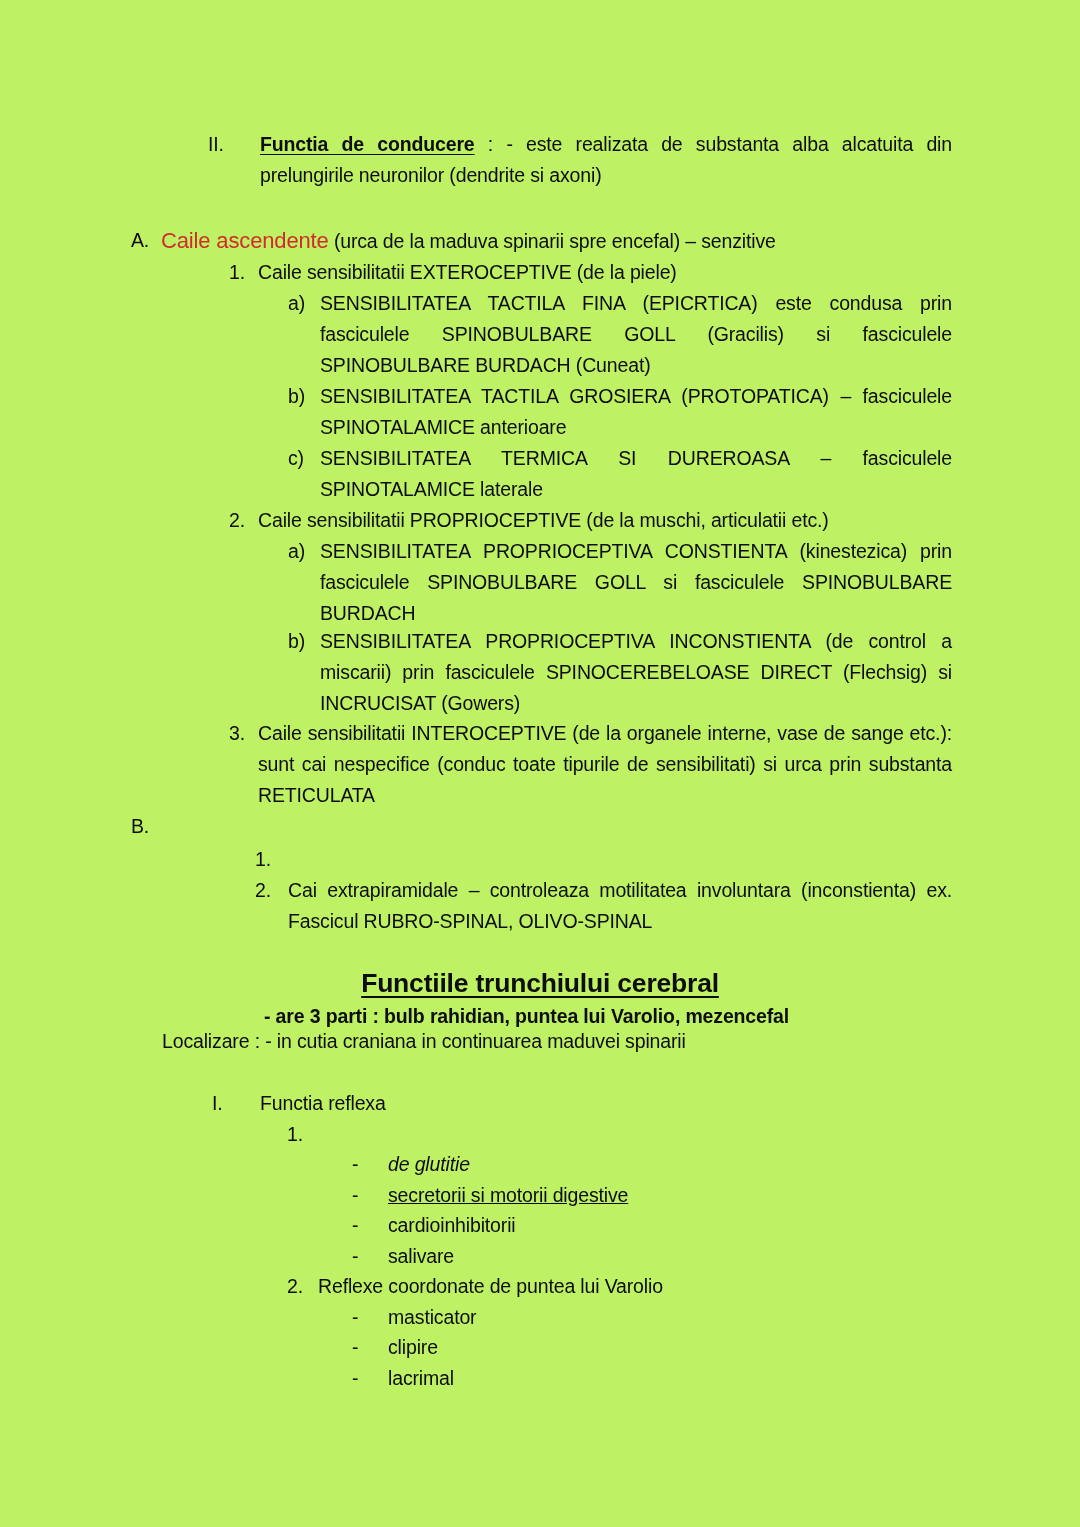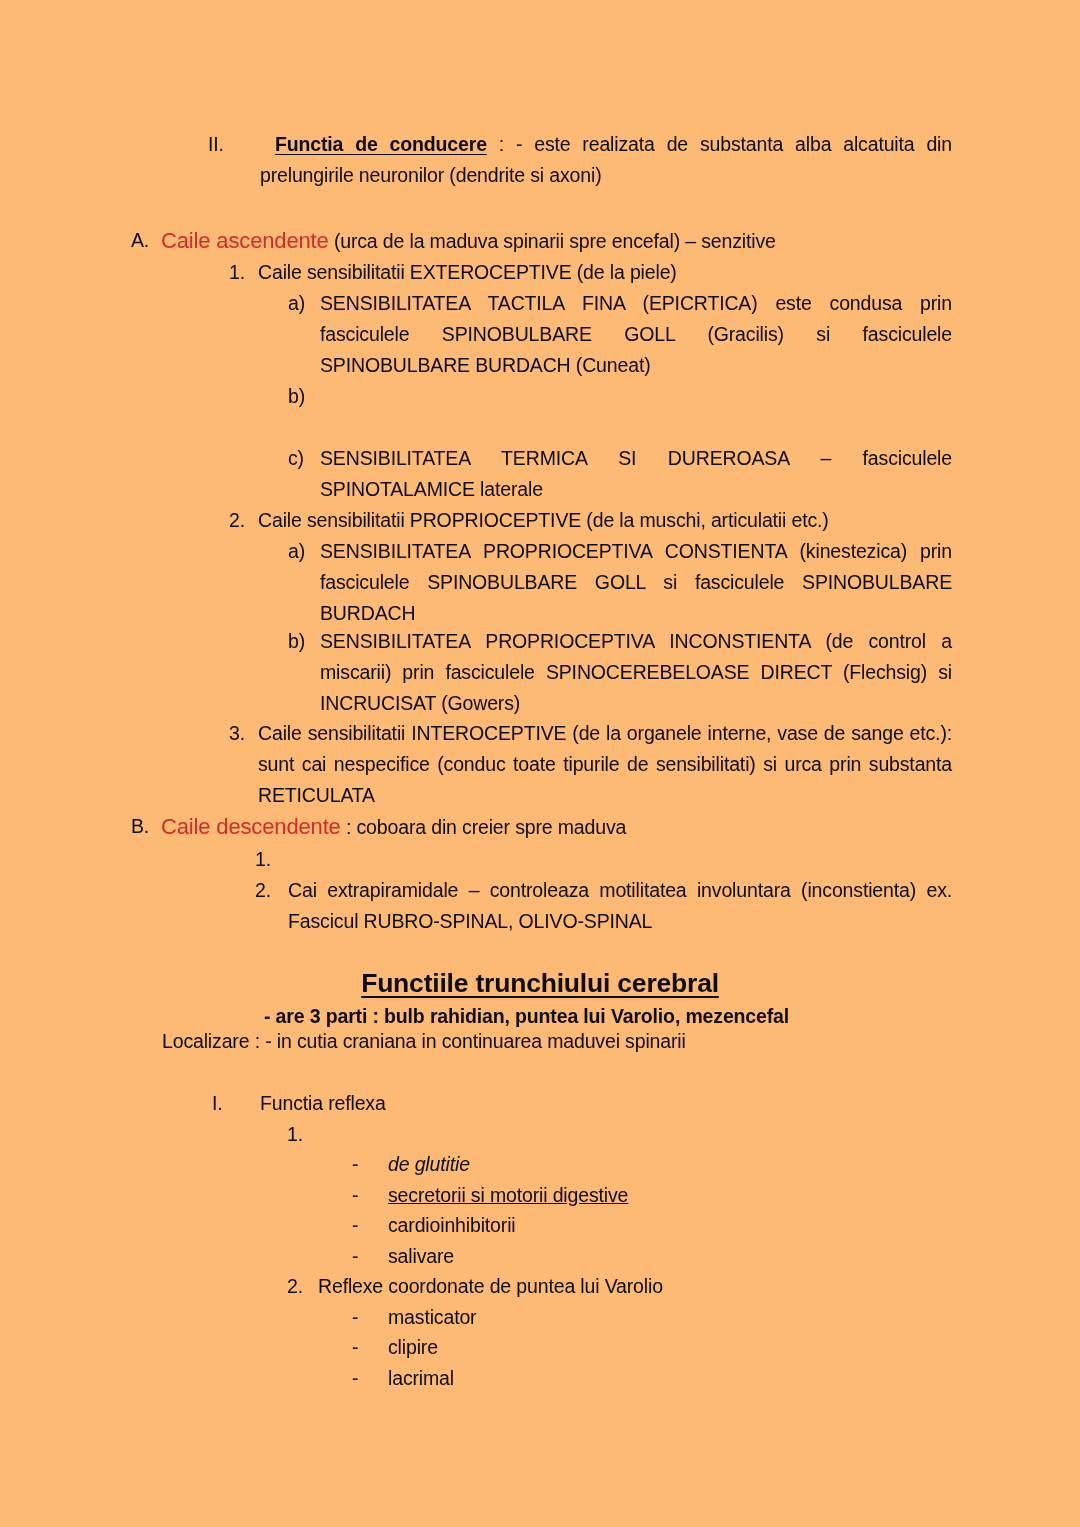--- a/index.html
+++ b/index.html
@@ -11,7 +11,7 @@
     position: relative;
     width: 1080px;
     height: 1527px;
-    background: #fdba74;
+    background: #bef264;
     font-family: "Liberation Sans", sans-serif;
     color: #0d0d0d;
     overflow: hidden;

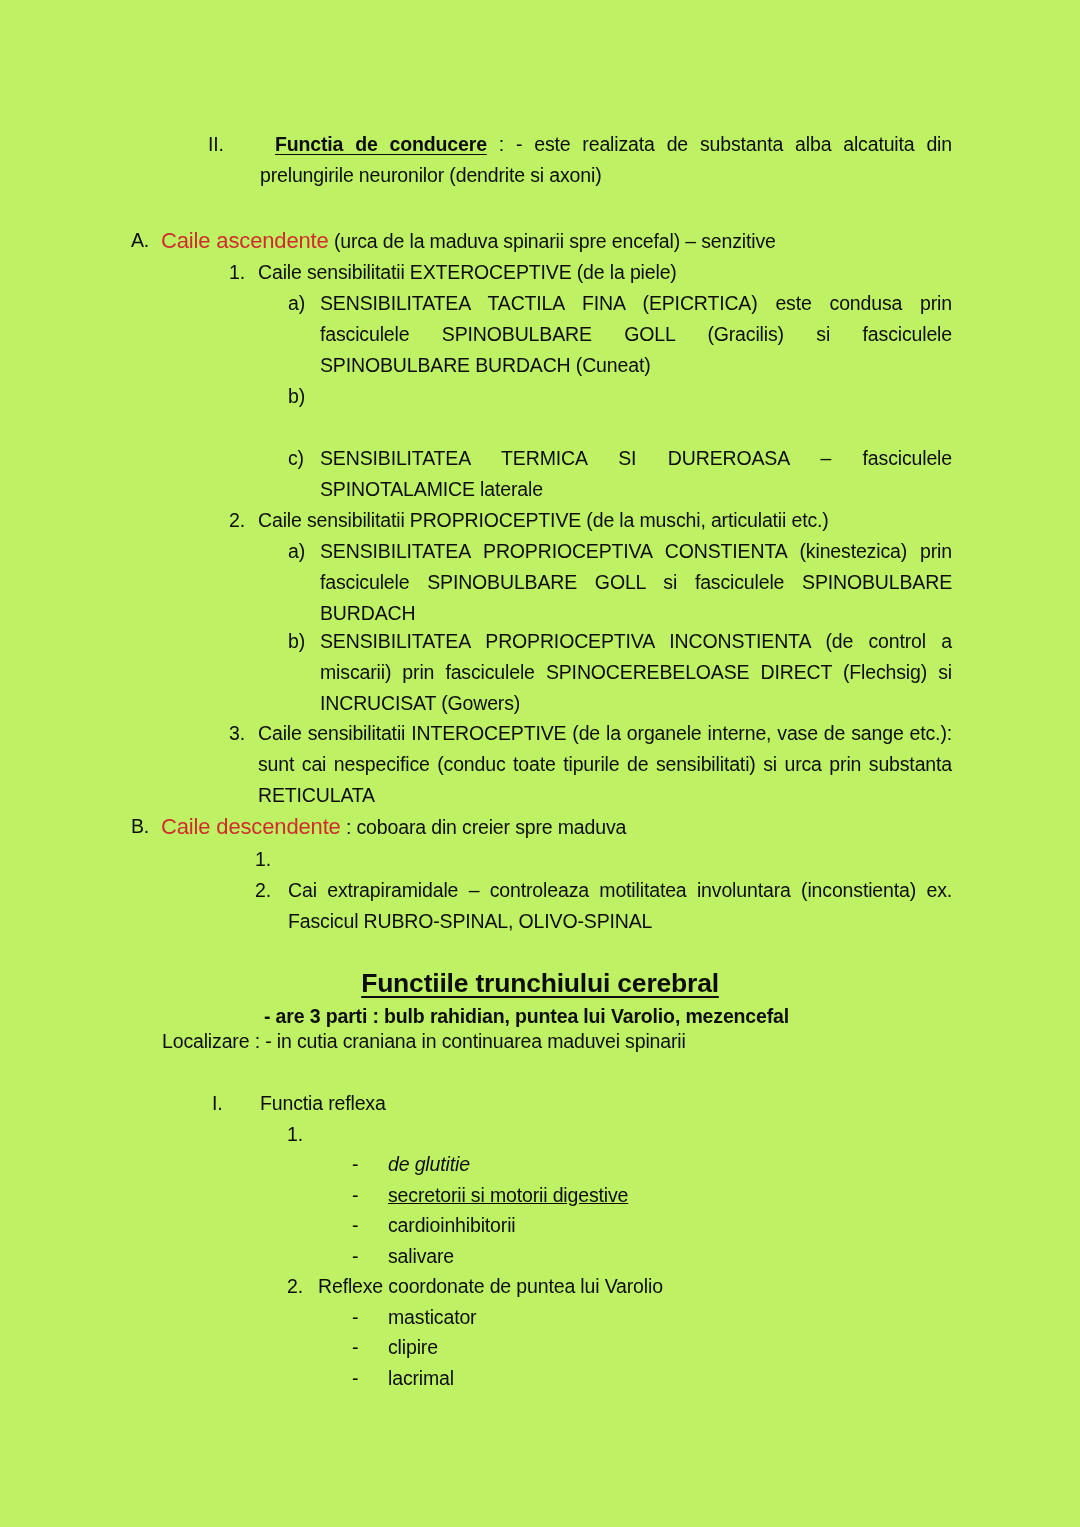--- a/index.html
+++ b/index.html
@@ -41,7 +41,6 @@
     font-weight: bold;
     text-decoration: underline;
     text-underline-offset: 3px;
-    margin-left: 15px;
   }
 
   

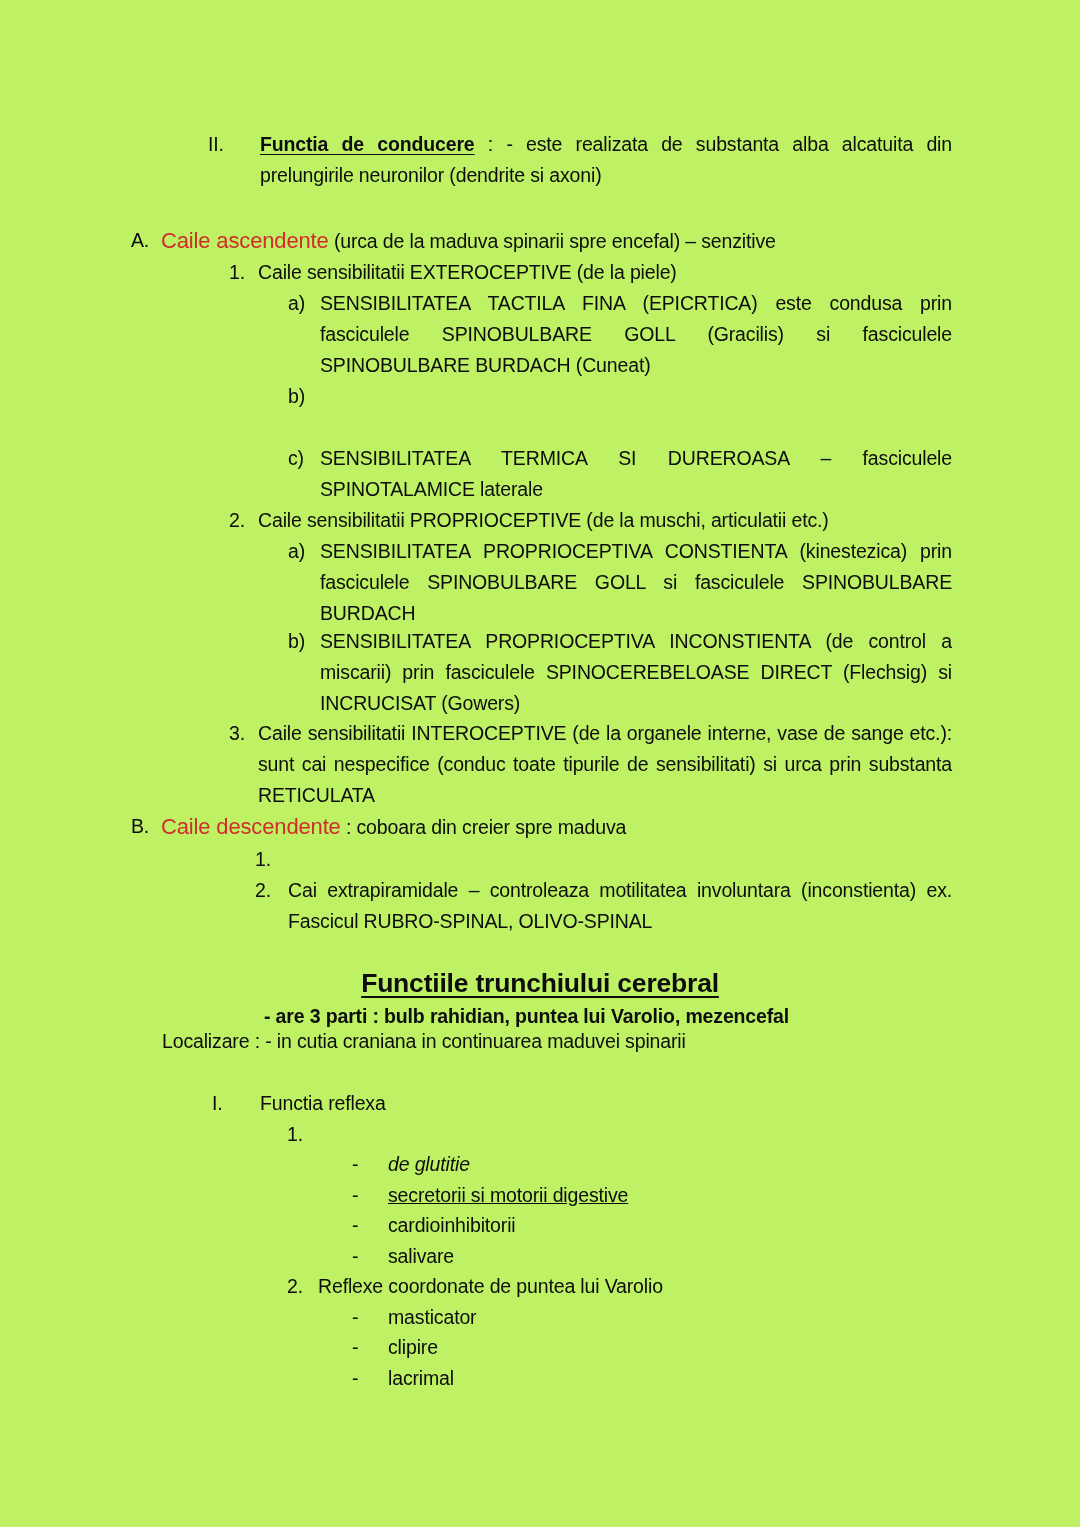--- a/index.html
+++ b/index.html
@@ -83,6 +83,7 @@
   <div class="blk just" style="left:320px; top:288px; width:632px;">SENSIBILITATEA TACTILA FINA (EPICRTICA) este condusa prin fasciculele SPINOBULBARE GOLL (Gracilis) si fasciculele SPINOBULBARE BURDACH (Cuneat)</div>
 
   <div class="marker" style="left:288px; top:381px;">b)</div>
+  <div class="blk just" style="left:320px; top:381px; width:632px;">SENSIBILITATEA TACTILA GROSIERA (PROTOPATICA) – fasciculele SPINOTALAMICE anterioare</div>
 
   <div class="marker" style="left:288px; top:443px;">c)</div>
   <div class="blk just" style="left:320px; top:443px; width:632px;">SENSIBILITATEA TERMICA SI DUREROASA – fasciculele SPINOTALAMICE laterale</div>

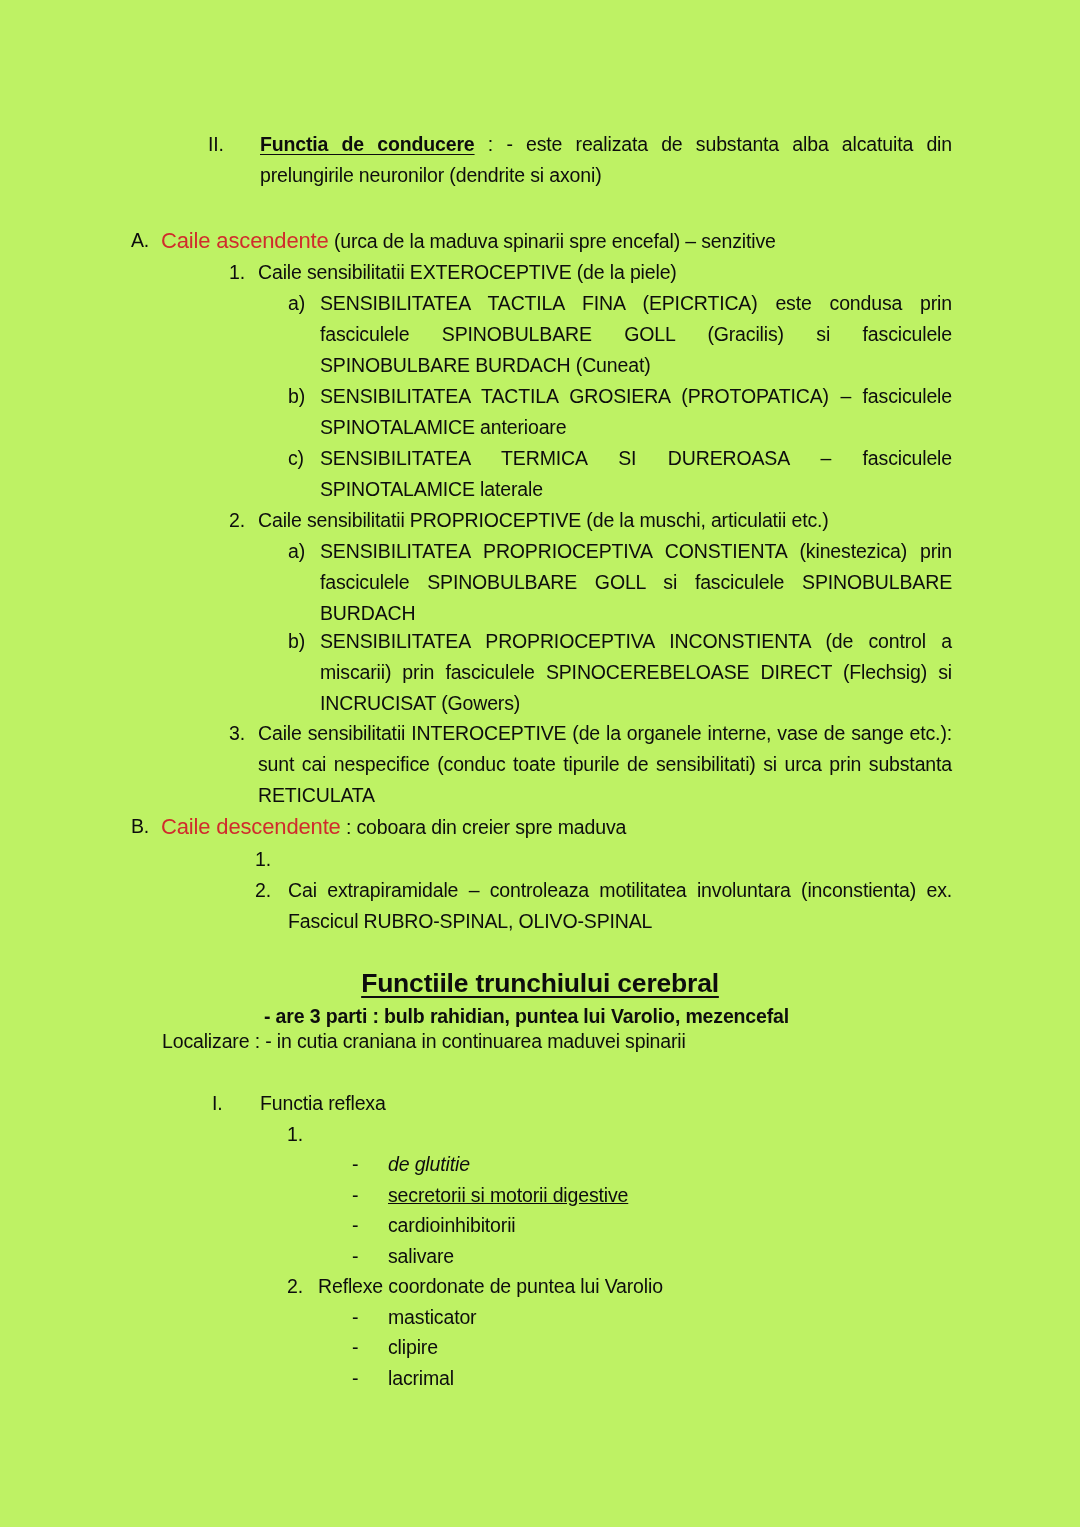--- a/index.html
+++ b/index.html
@@ -102,9 +102,6 @@
 
   <div class="marker" style="left:131px; top:811px;">B.</div>
 
-  <div class="blk" style="left:161px; top:811px; width:800px;">
-    <span class="red" style="font-size:22px;">Caile descendente</span><span> : coboara din creier spre maduva</span>
-  </div>
 
   <div class="marker" style="left:255px; top:844px;">1.</div>
 

